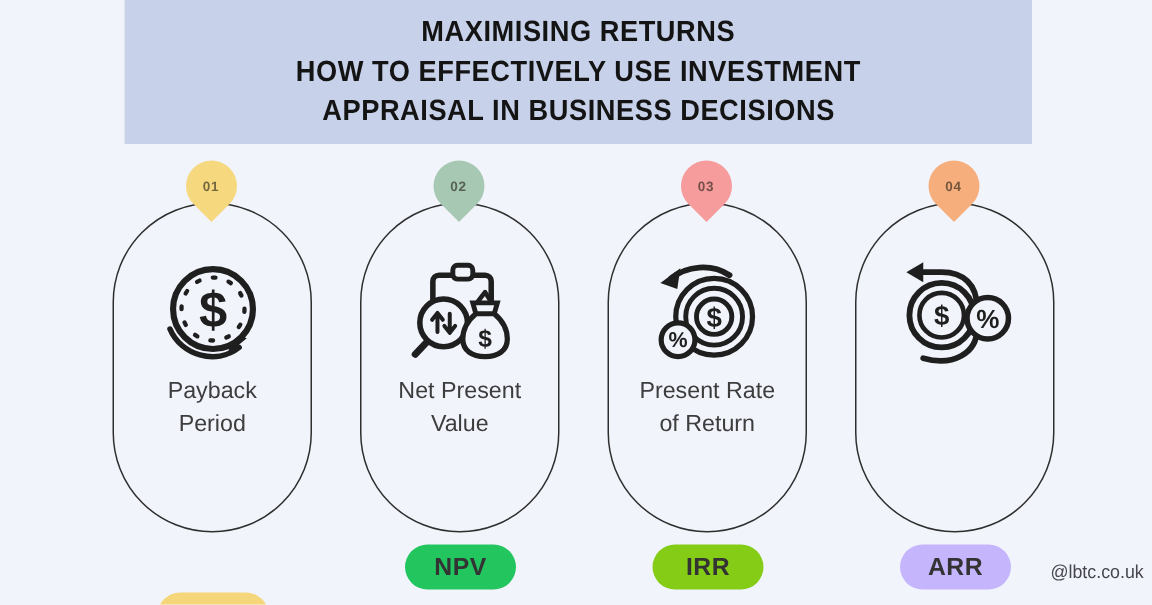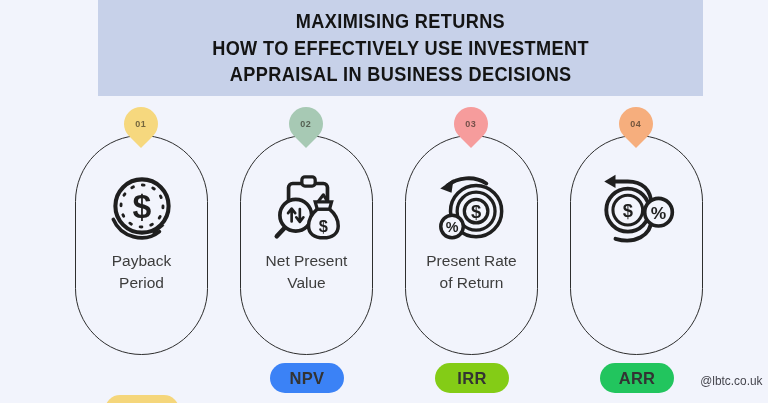--- a/index.html
+++ b/index.html
@@ -14,7 +14,7 @@
   .header{
     position:absolute;left:83px;top:0;width:605px;height:96px;
     background:#c7d1e9;
-    display:flex;flex-direction:column;justify-content:center;align-items:center;margin-left:15px;
+    display:flex;flex-direction:column;justify-content:center;align-items:center;
   }
   .header .t-line{
     font-weight:bold;font-size:19.5px;line-height:26.5px;color:#141414;

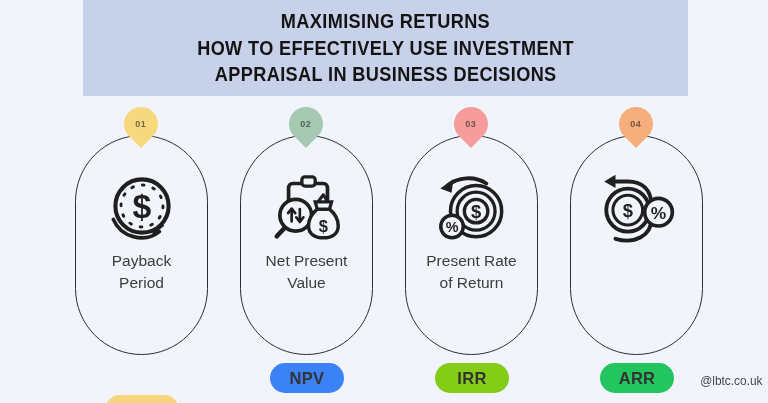--- a/index.html
+++ b/index.html
@@ -173,7 +173,7 @@
   </div>
 
   <div class="pill b1" style="background: rgb(245, 214, 123);">PB</div>
-  <div class="pill b2" style="background: #3b82f6;">NPV</div>
+  <div class="pill b2" style="background: #22c55e;">NPV</div>
   <div class="pill b3" style="background: #84cc16;">IRR</div>
   <div class="pill b4" style="background: #22c55e;">ARR</div>
 

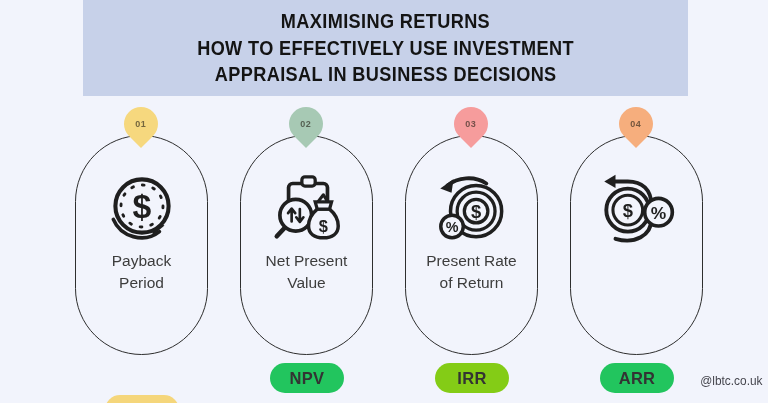--- a/index.html
+++ b/index.html
@@ -175,7 +175,7 @@
   <div class="pill b1" style="background: rgb(245, 214, 123);">PB</div>
   <div class="pill b2" style="background: #22c55e;">NPV</div>
   <div class="pill b3" style="background: #84cc16;">IRR</div>
-  <div class="pill b4" style="background: #22c55e;">ARR</div>
+  <div class="pill b4" style="background: #c4b5fd;">ARR</div>
 
   <div class="footer-handle">@lbtc.co.uk</div>
 

